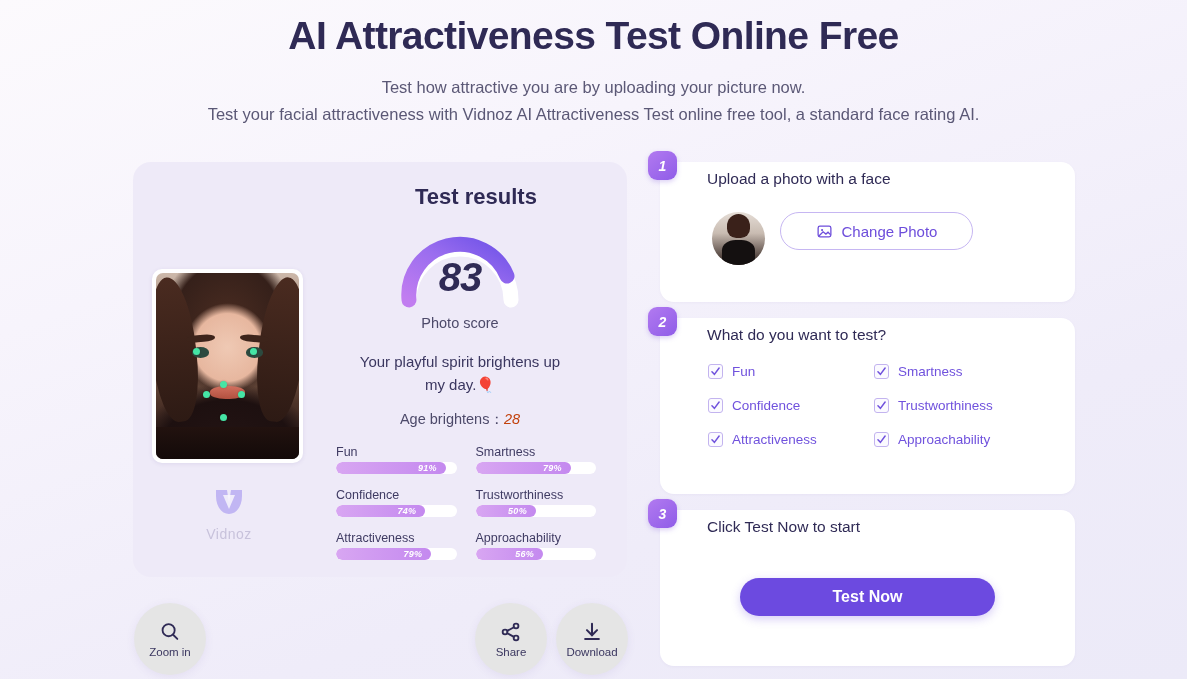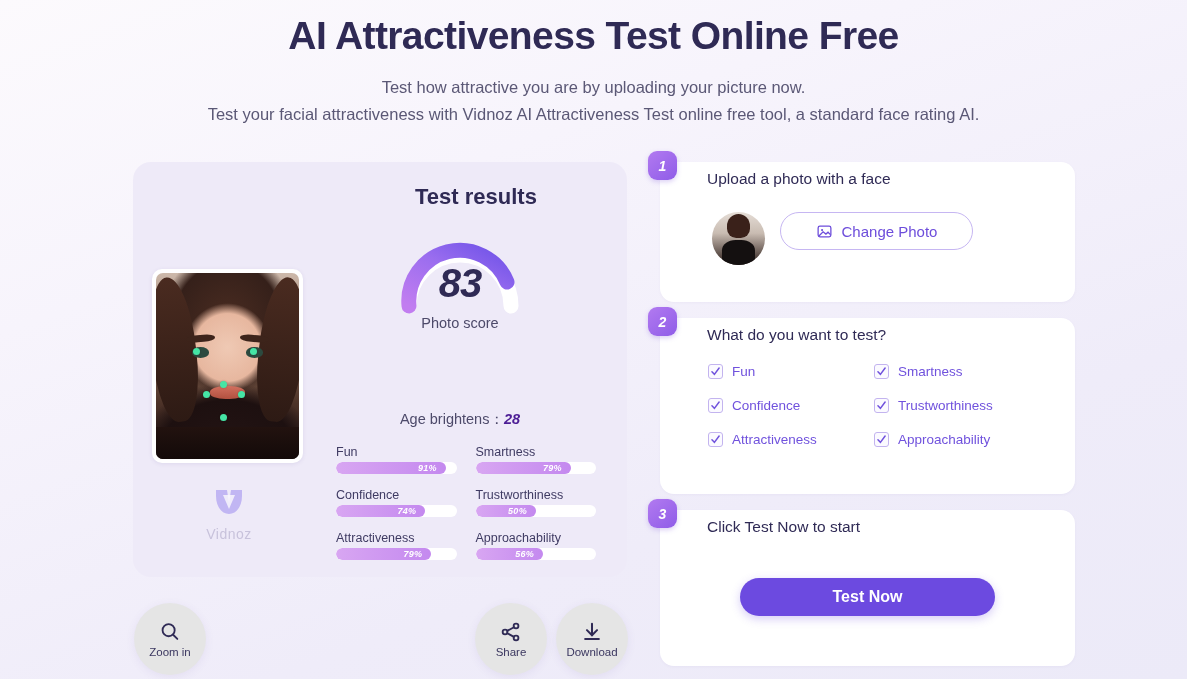--- a/index.html
+++ b/index.html
@@ -121,7 +121,7 @@
   }
 
   
-  .gauge { position: absolute; left: 262px; top: 68px; width: 130px; height: 84px; }
+  .gauge { position: absolute; left: 262px; top: 62px; width: 130px; height: 84px; }
   .gauge-score {
     position: absolute; left: 0; top: 31px; width: 130px;
     text-align: center;

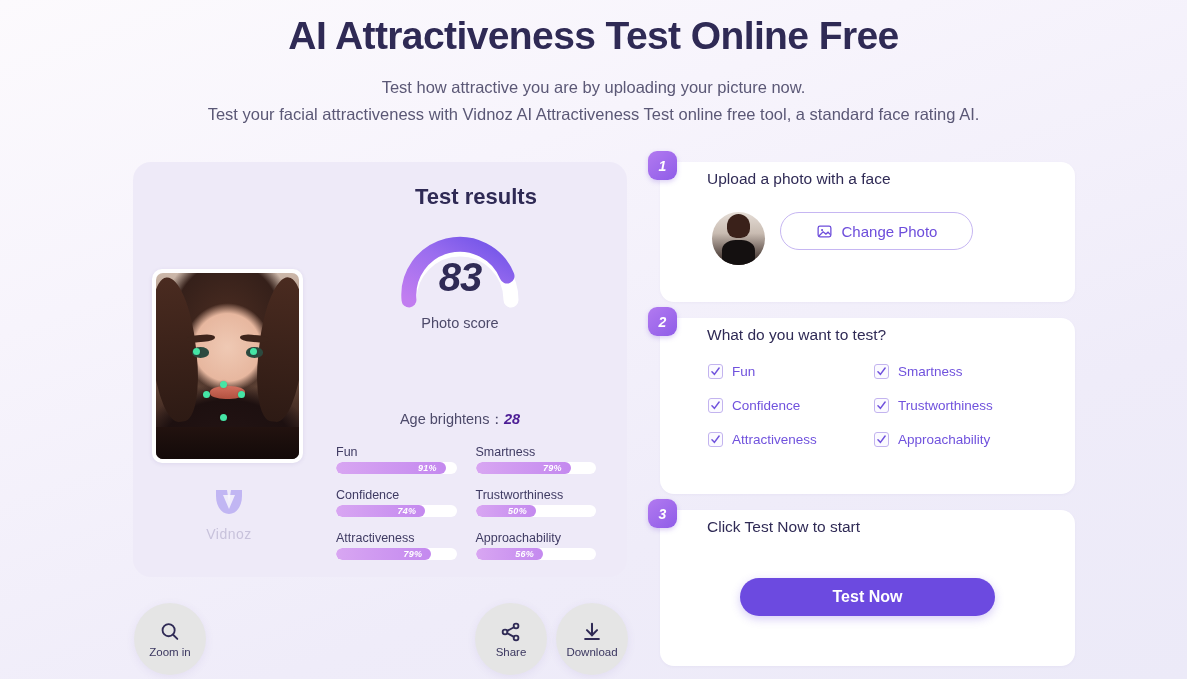--- a/index.html
+++ b/index.html
@@ -334,6 +334,7 @@
       <div class="gauge-score">83</div>
     </div>
     <div class="face-score-label">Photo score</div>
+    <div class="tagline">Your playful spirit brightens up my day.🎈</div>
     <div class="age-row">
       <span>Age brightens：</span><span class="age-value">28</span>
     </div>

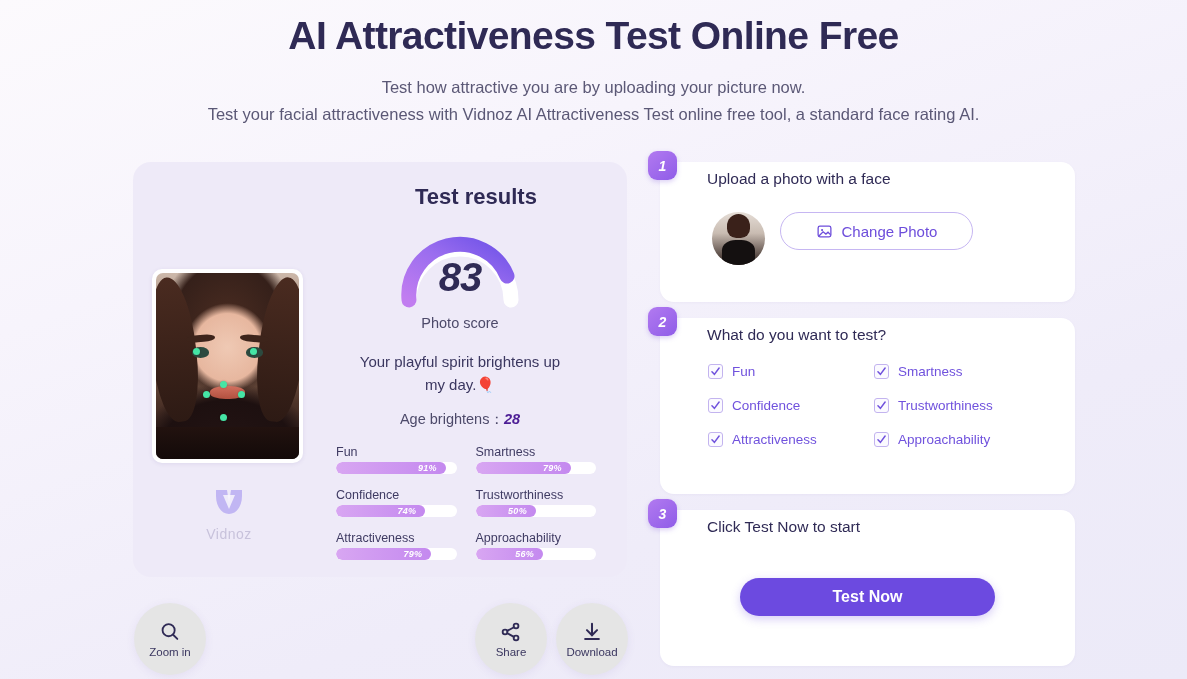--- a/index.html
+++ b/index.html
@@ -140,7 +140,7 @@
     position: absolute; left: 222px; top: 248px; width: 210px;
     text-align: center; font-size: 14.5px; color: #4d4a6a;
   }
-  .age-value { color: #4c1d95; font-weight: bold; font-style: italic; }
+  .age-value { color: #c2410c; font-weight: normal; font-style: italic; }
 
   
   .attrs {

